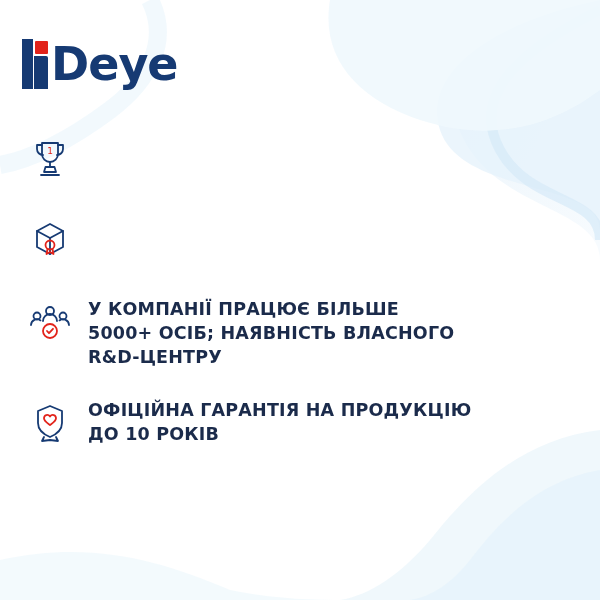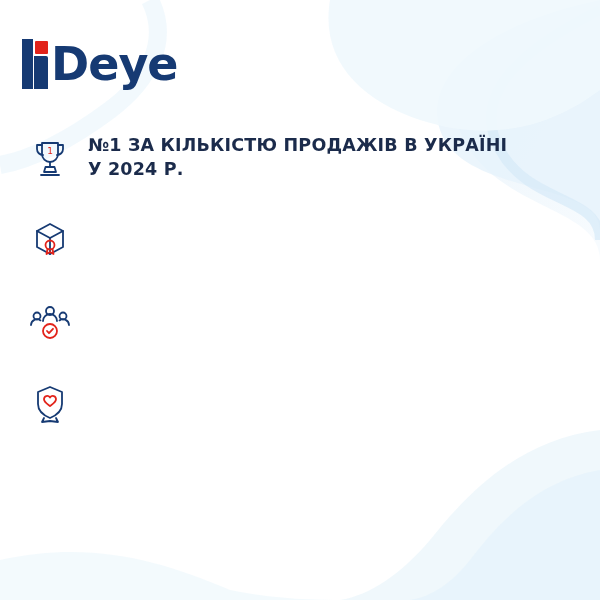--- a/index.html
+++ b/index.html
@@ -163,8 +163,6 @@
           <text x="24" y="20" font-family="DejaVu Sans, sans-serif" font-size="9" fill="#e2231a" stroke="none" text-anchor="middle">1</text>
         </svg>
       </div>
-      <div class="feature-text">№1 ЗА КІЛЬКІСТЮ ПРОДАЖІВ В УКРАЇНІ
-У 2024 Р.</div>
     </div>
 
     <div class="feature">

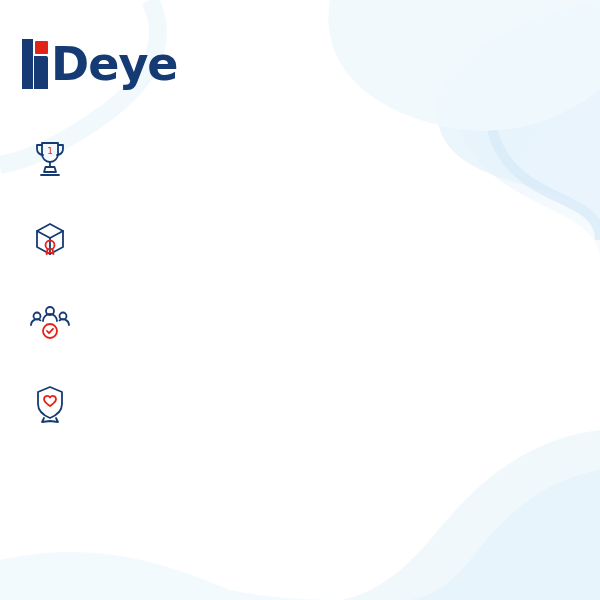--- a/index.html
+++ b/index.html
@@ -190,6 +190,9 @@
           <path d="M21 33 l2 2.2 l4 -4.4" stroke="#e2231a"></path>
         </svg>
       </div>
+      <div class="feature-text">У КОМПАНІЇ ПРАЦЮЄ БІЛЬШЕ
+5000+ ОСІБ; НАЯВНІСТЬ ВЛАСНОГО
+R&amp;D-ЦЕНТРУ</div>
     </div>
 
     <div class="feature">

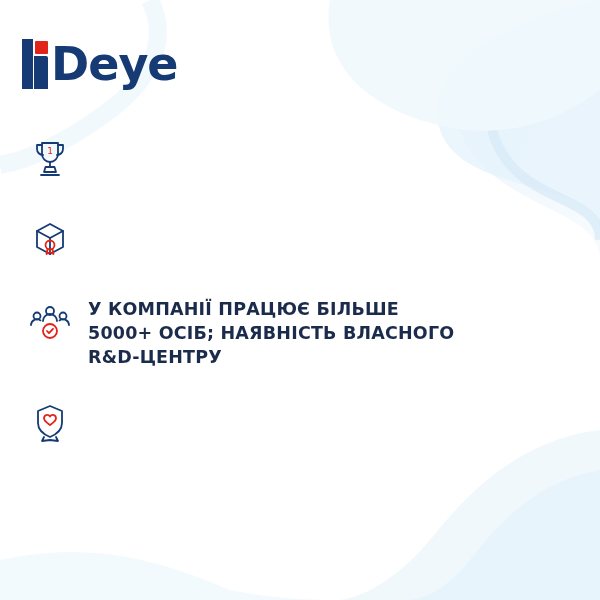--- a/index.html
+++ b/index.html
@@ -203,6 +203,8 @@
           <path d="M18 38 l-2 4 l8 -1 l8 1 l-2 -4" stroke="#163a73"></path>
         </svg>
       </div>
+      <div class="feature-text">ОФІЦІЙНА ГАРАНТІЯ НА ПРОДУКЦІЮ
+ДО 10 РОКІВ</div>
     </div>
 
   </div>

